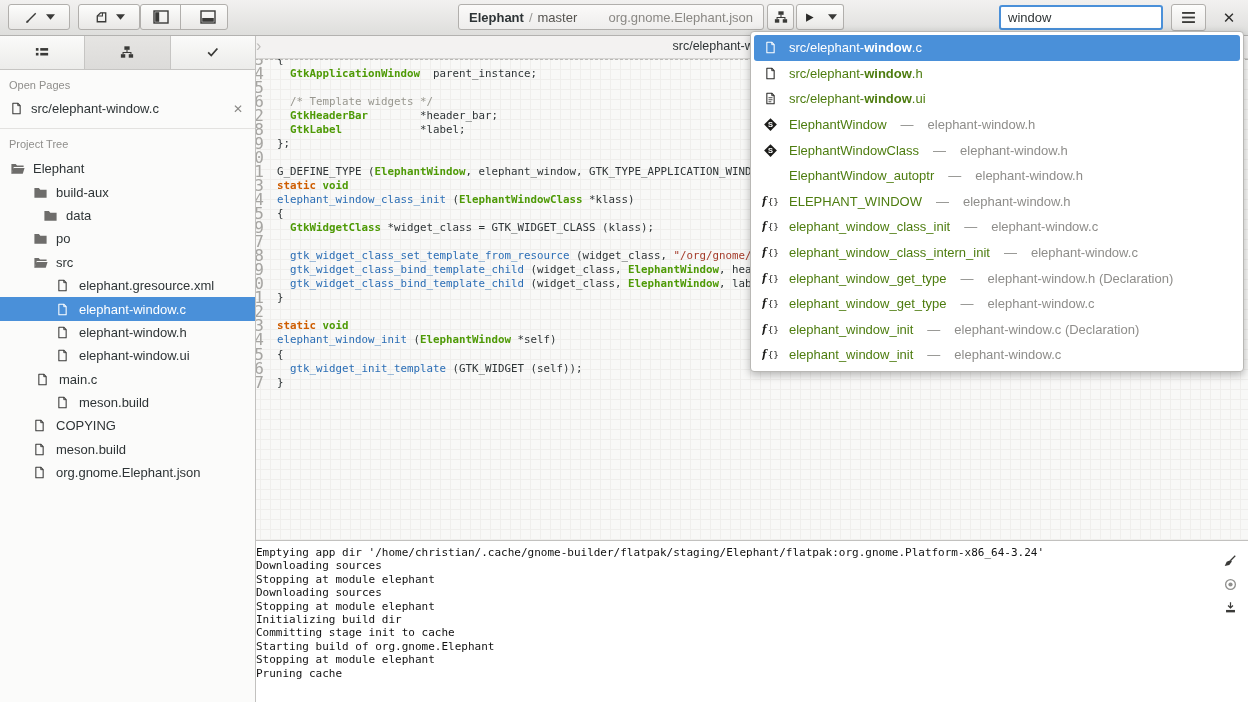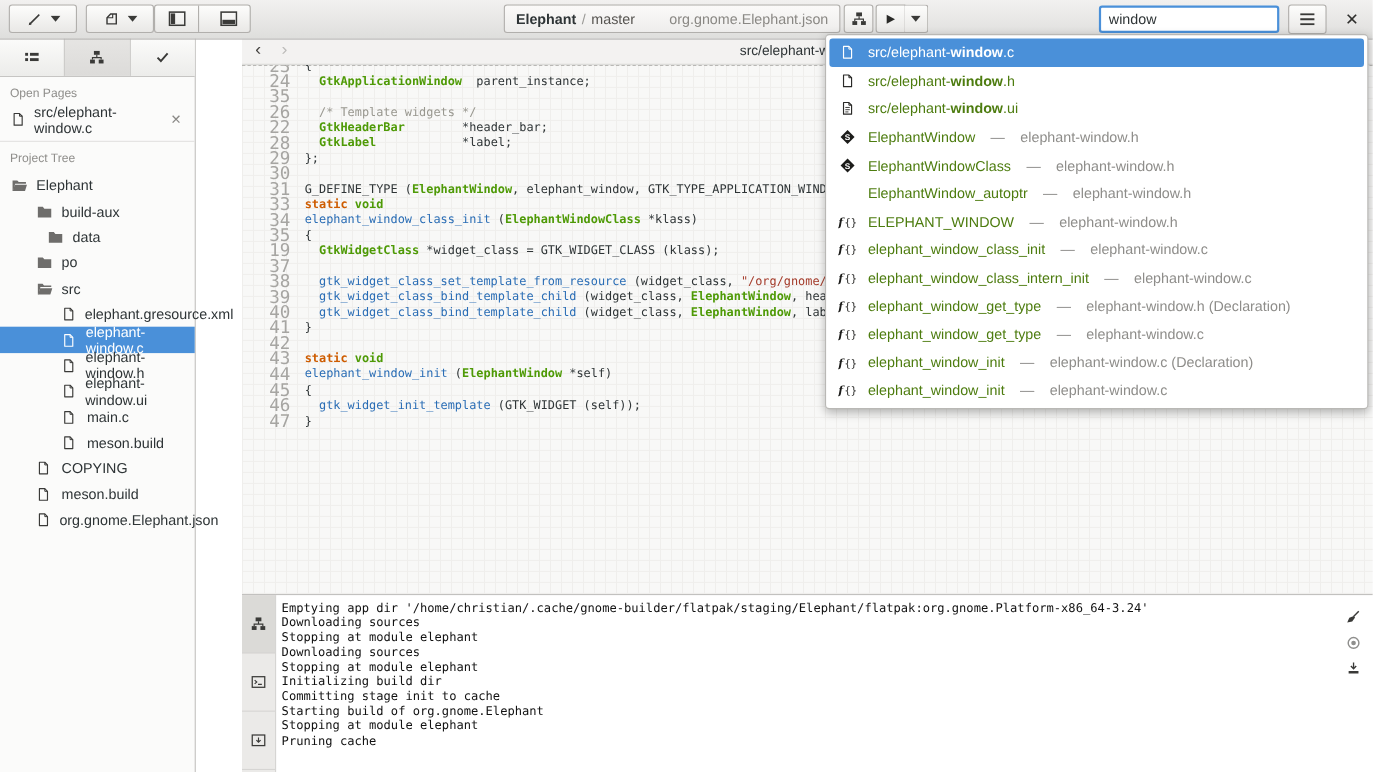--- a/index.html
+++ b/index.html
@@ -36,7 +36,7 @@
   .btn-menu{left:1171px;width:35px;height:27px;}
   .btn-close{left:1214px;width:30px;height:27px;font-size:15px;color:#2f2f2d;}
   
-  .sidebar{position:absolute;left:0;top:35px;bottom:0;width:178px;background:#fbfbfa;
+  .sidebar{position:absolute;left:0;top:35px;bottom:0;width:256px;background:#fbfbfa;
     border-right:1px solid #c2c1bf;box-sizing:border-box;z-index:2;}
   .side-tabs{display:flex;height:34px;border-bottom:1px solid #c6c5c3;}
   .side-tab{flex:1;display:flex;align-items:center;justify-content:center;

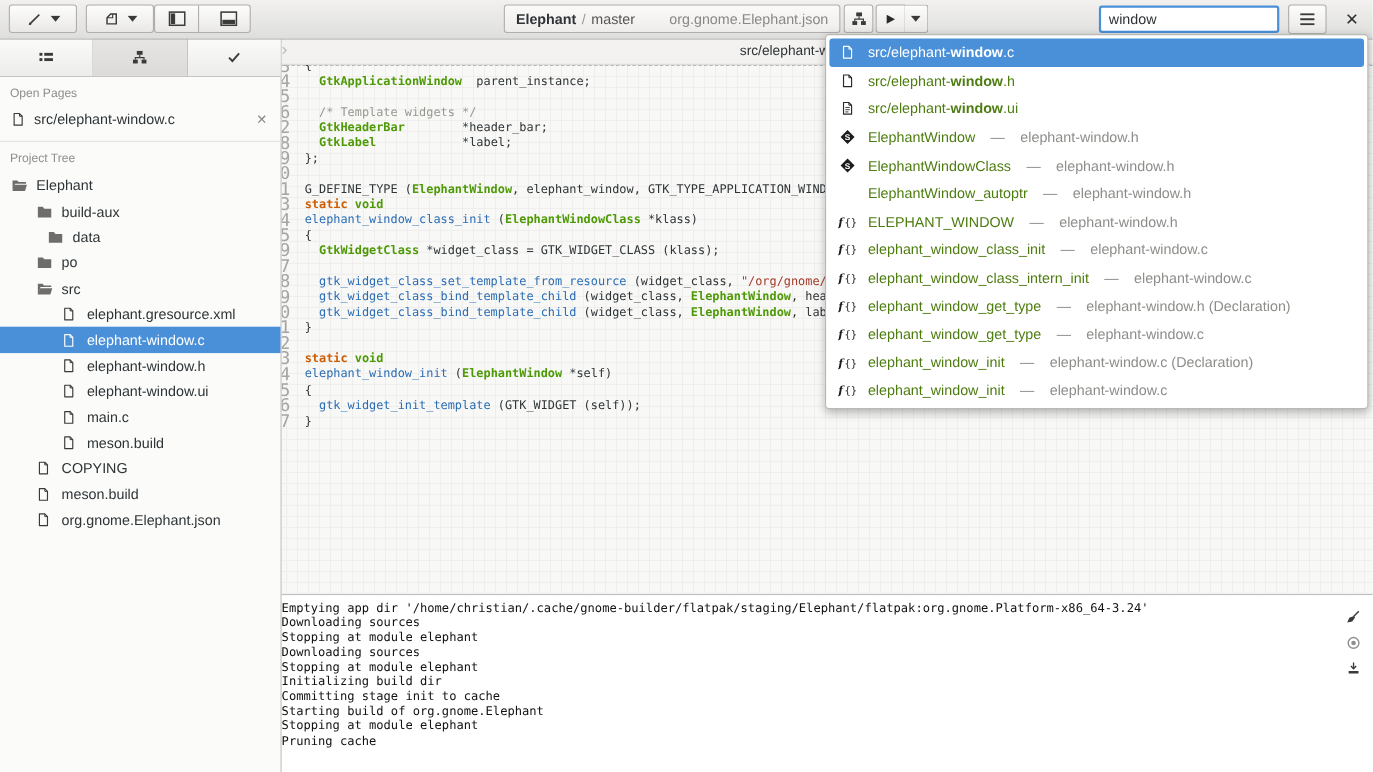--- a/index.html
+++ b/index.html
@@ -325,7 +325,7 @@
         </span>
         <span>elephant-window.ui</span>
       </div>
-      <div class="trow" style="padding-left: 56px;">
+      <div class="trow" style="padding-left: 36px;">
         <span class="ic">
           <svg viewBox="0 0 16 16" width="13" height="13">
             <path d="M3.5 1.5h6l3 3v10h-9z" fill="none" stroke="#3a3a38" stroke-width="1.3" stroke-linejoin="round"></path>

